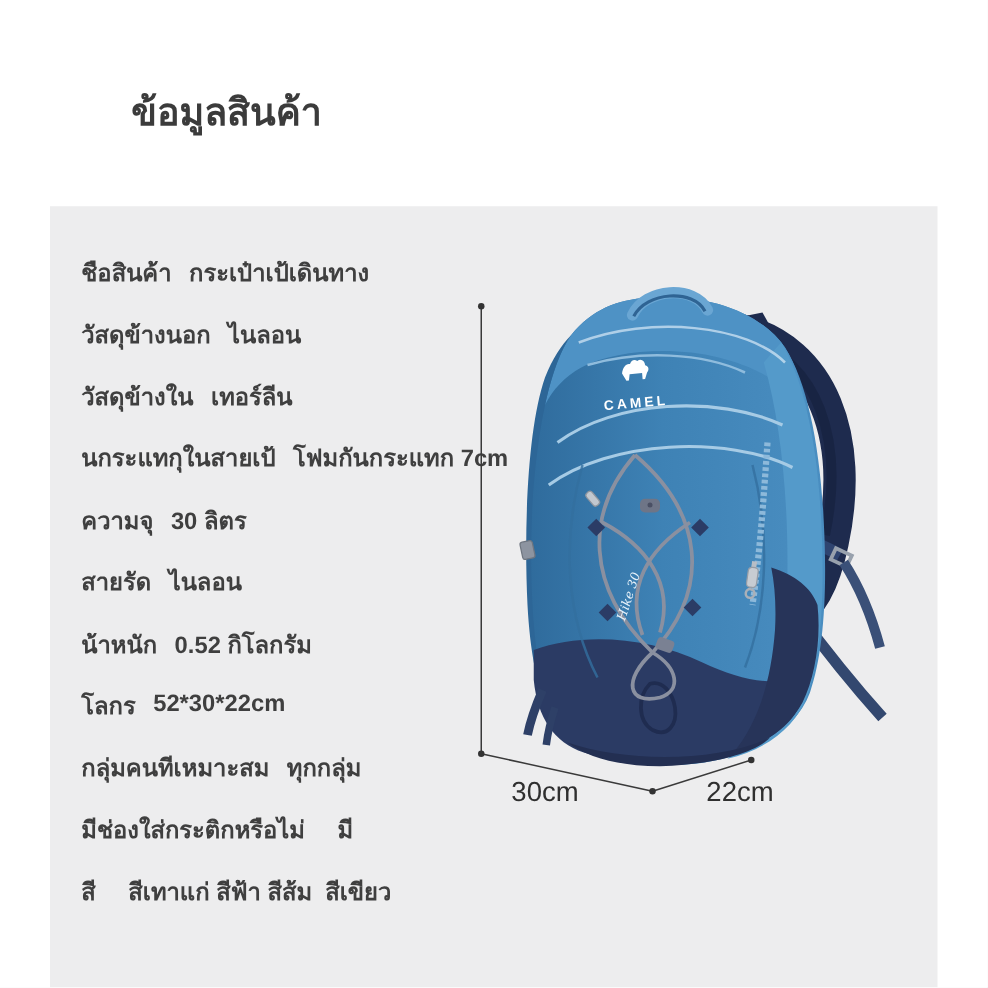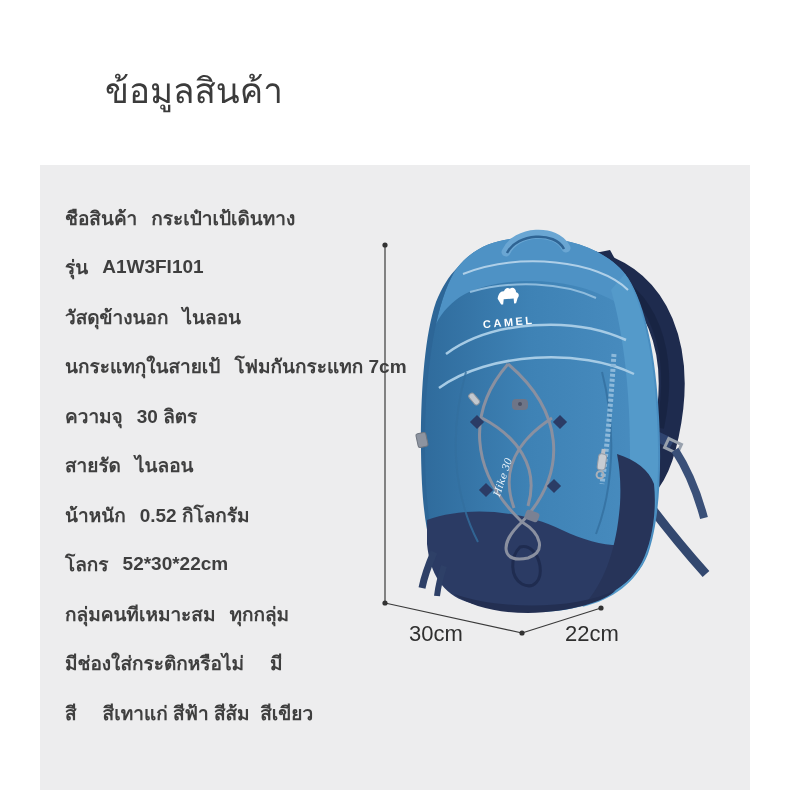--- a/index.html
+++ b/index.html
@@ -15,9 +15,9 @@
     position: absolute;
     left: 105px;
     top: 66px;
-    font-size: 35px;
+    font-size: 30px;
     line-height: 50px;
-    font-weight: normal;
+    font-weight: bold;
     color: #3b3b3b;
     white-space: pre;
   }

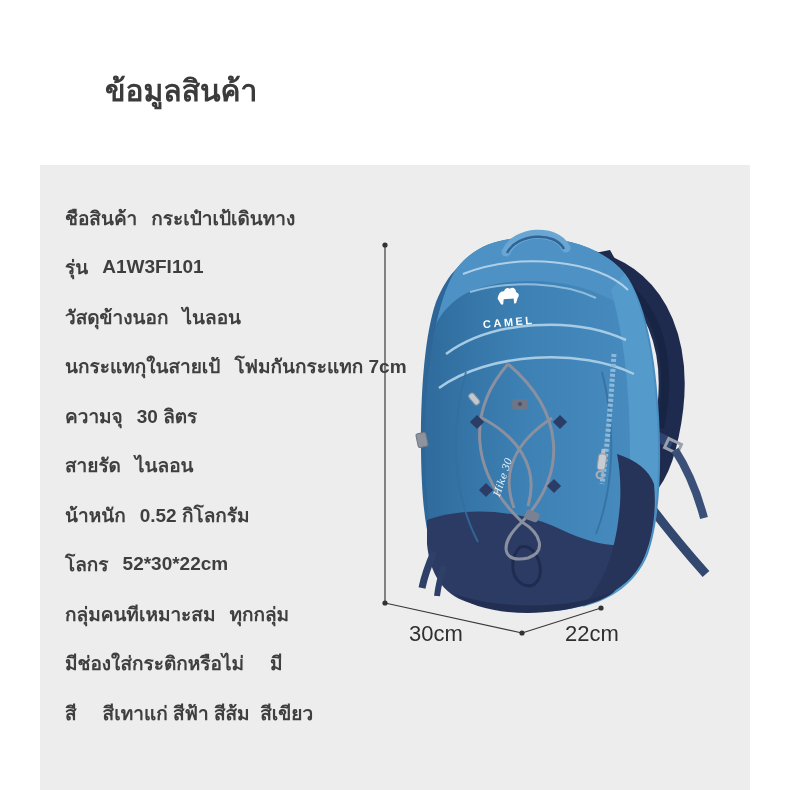--- a/index.html
+++ b/index.html
@@ -87,10 +87,6 @@
       <div class="spec-row">
         <span class="spec-label">ชือสินค้า</span>
         <span class="spec-value">กระเป๋าเป้เดินทาง</span>
-      </div>
-      <div class="spec-row">
-        <span class="spec-label">รุ่น</span>
-        <span class="spec-value">A1W3FI101</span>
       </div>
       <div class="spec-row">
         <span class="spec-label">วัสดุข้างนอก</span>

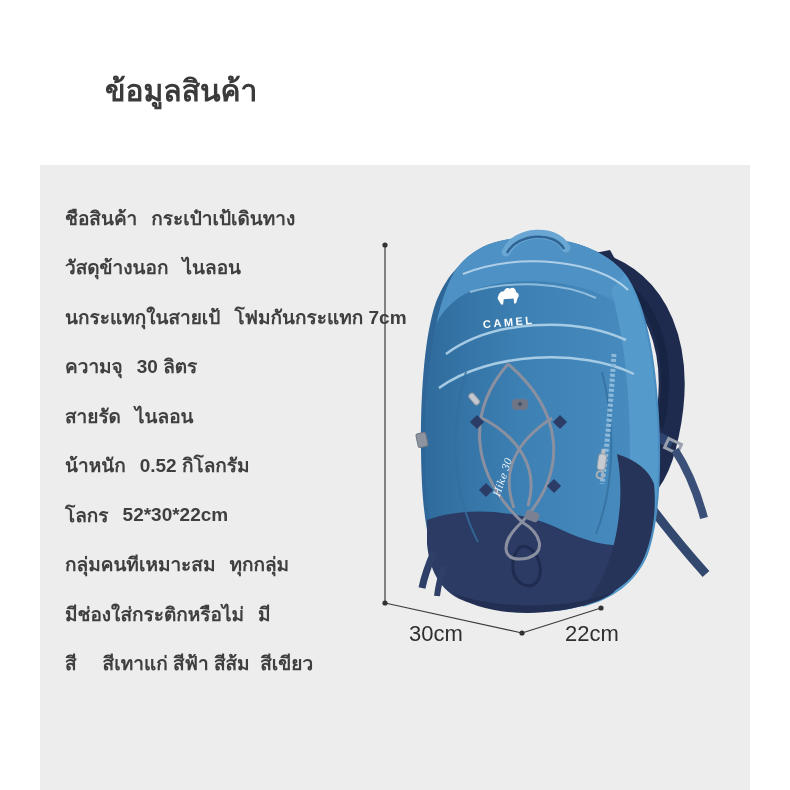--- a/index.html
+++ b/index.html
@@ -91,6 +91,10 @@
       <div class="spec-row">
         <span class="spec-label">วัสดุข้างนอก</span>
         <span class="spec-value">ไนลอน</span>
+      </div>
+      <div class="spec-row">
+        <span class="spec-label">วัสดุข้างใน</span>
+        <span class="spec-value">เทอร์ลีน</span>
       </div>
       <div class="spec-row">
         <span class="spec-label">นกระแทกุในสายเป้</span>

